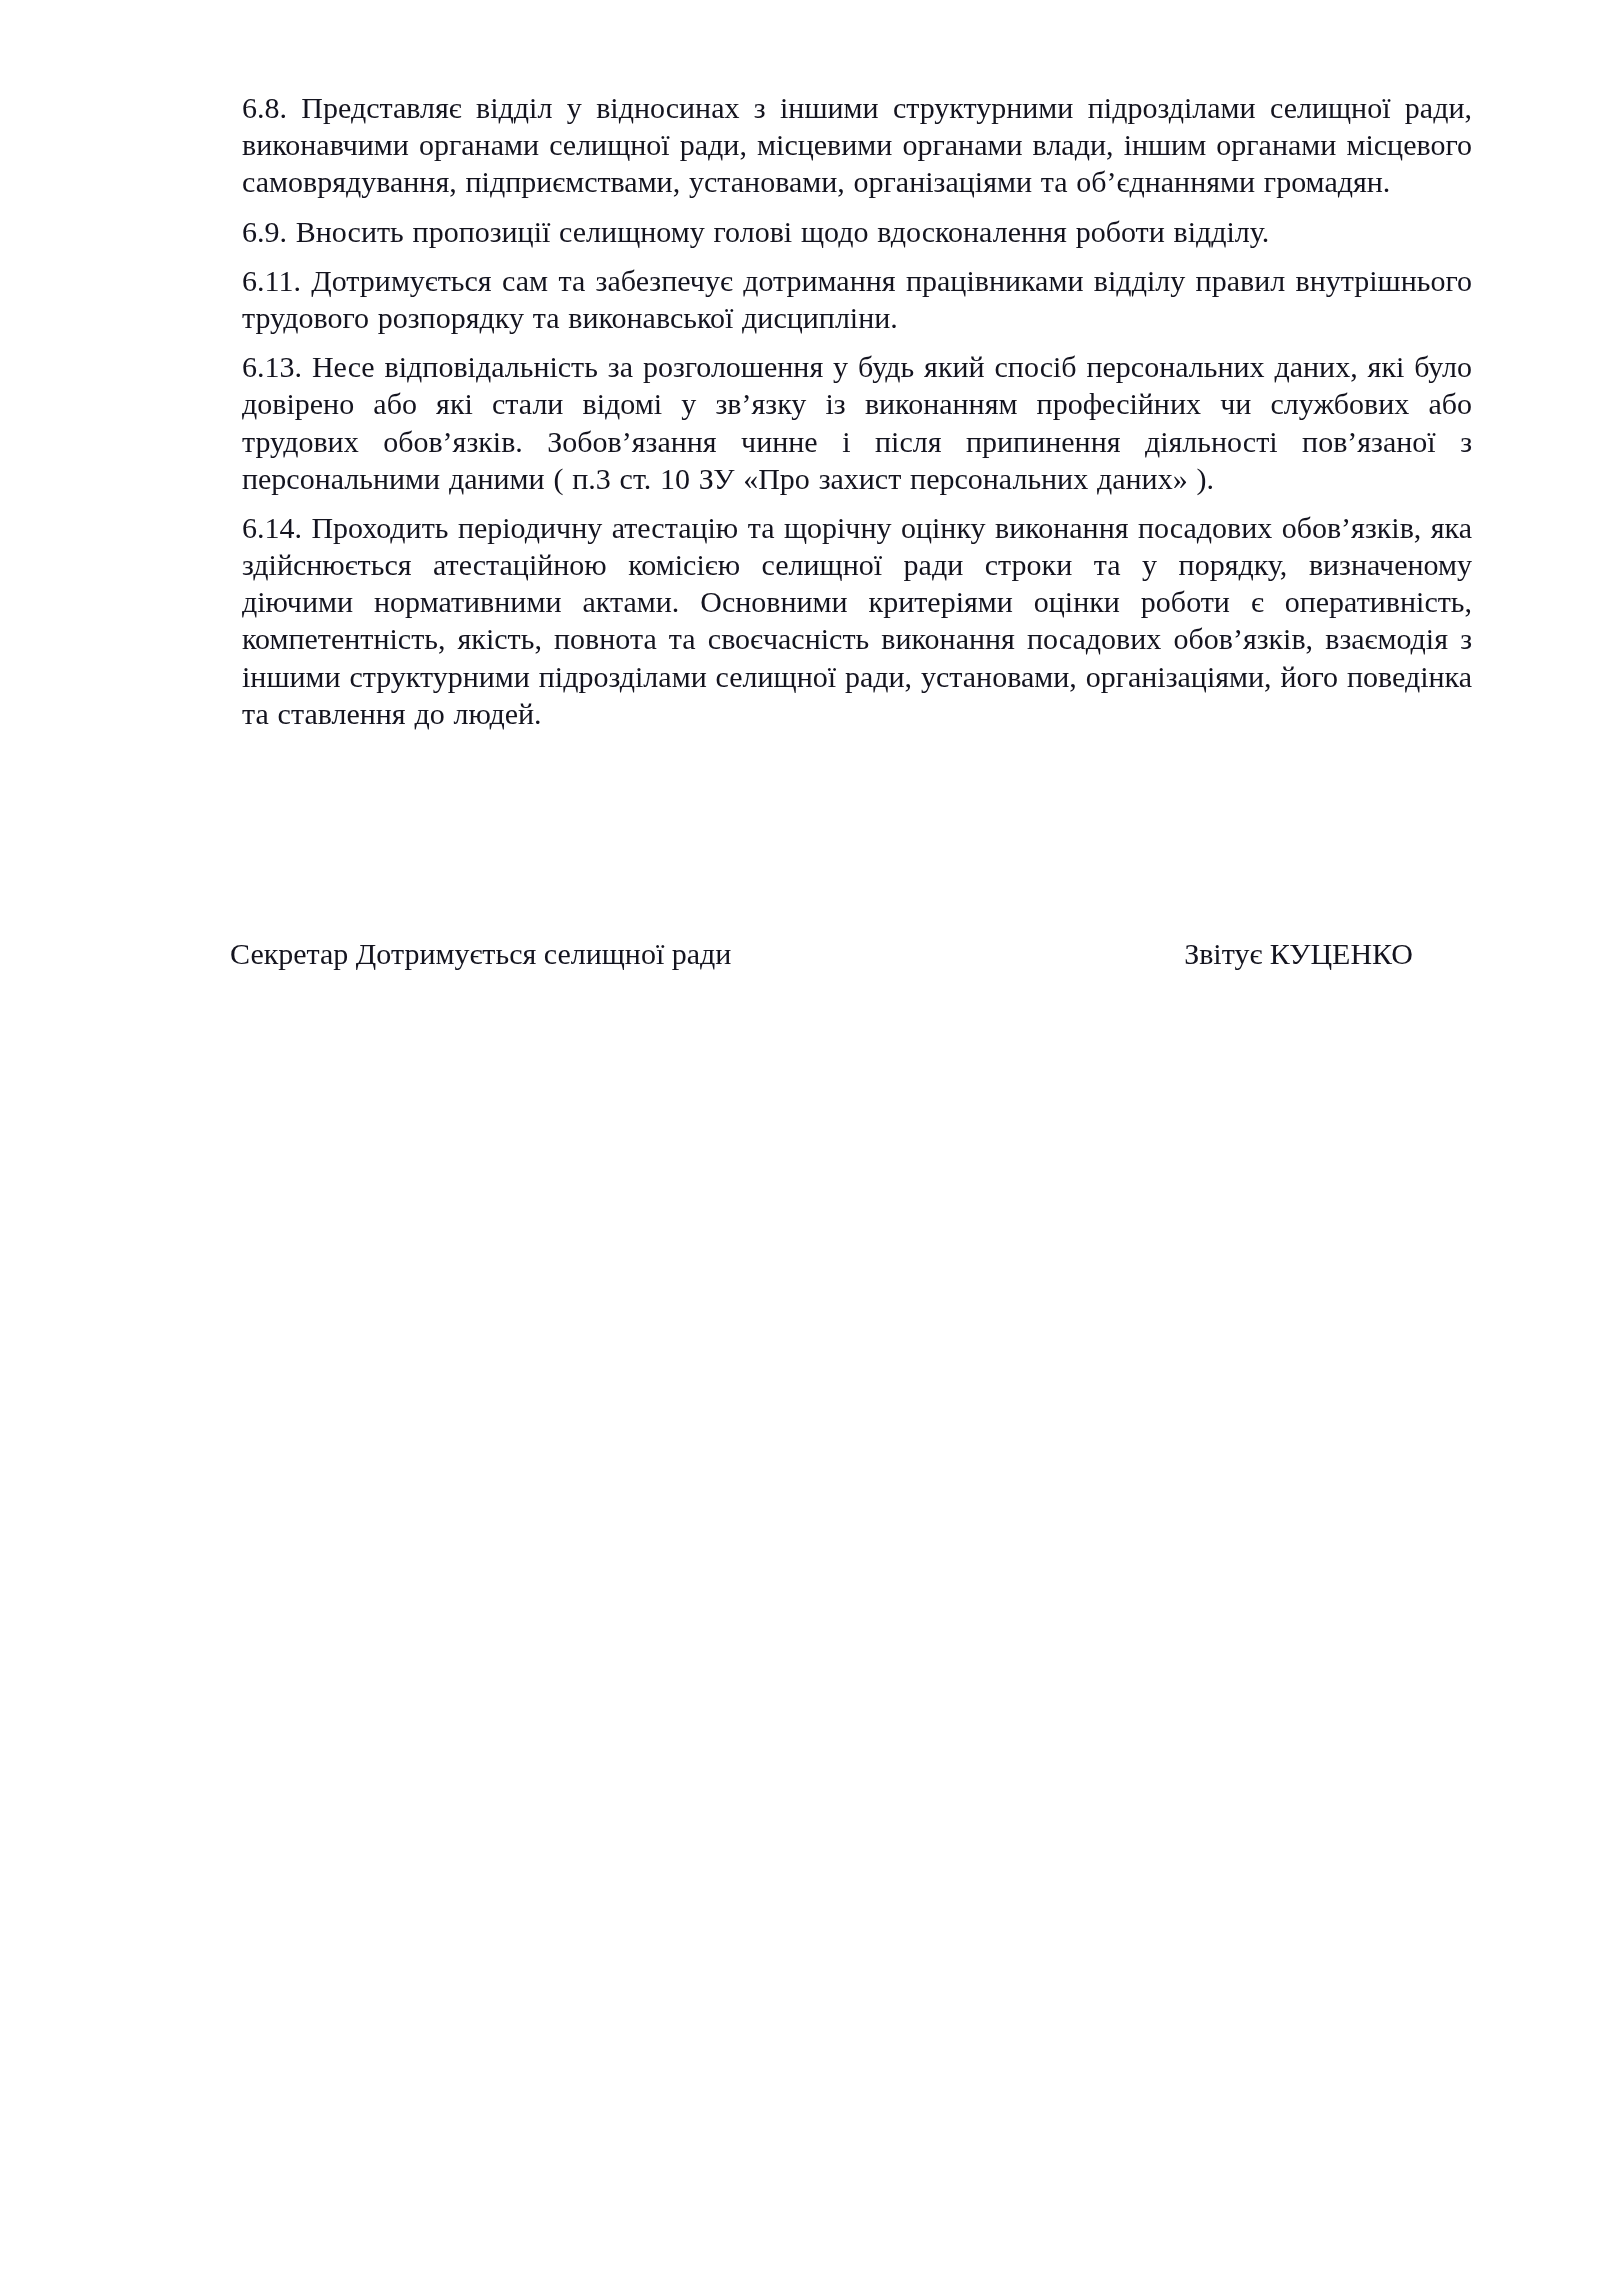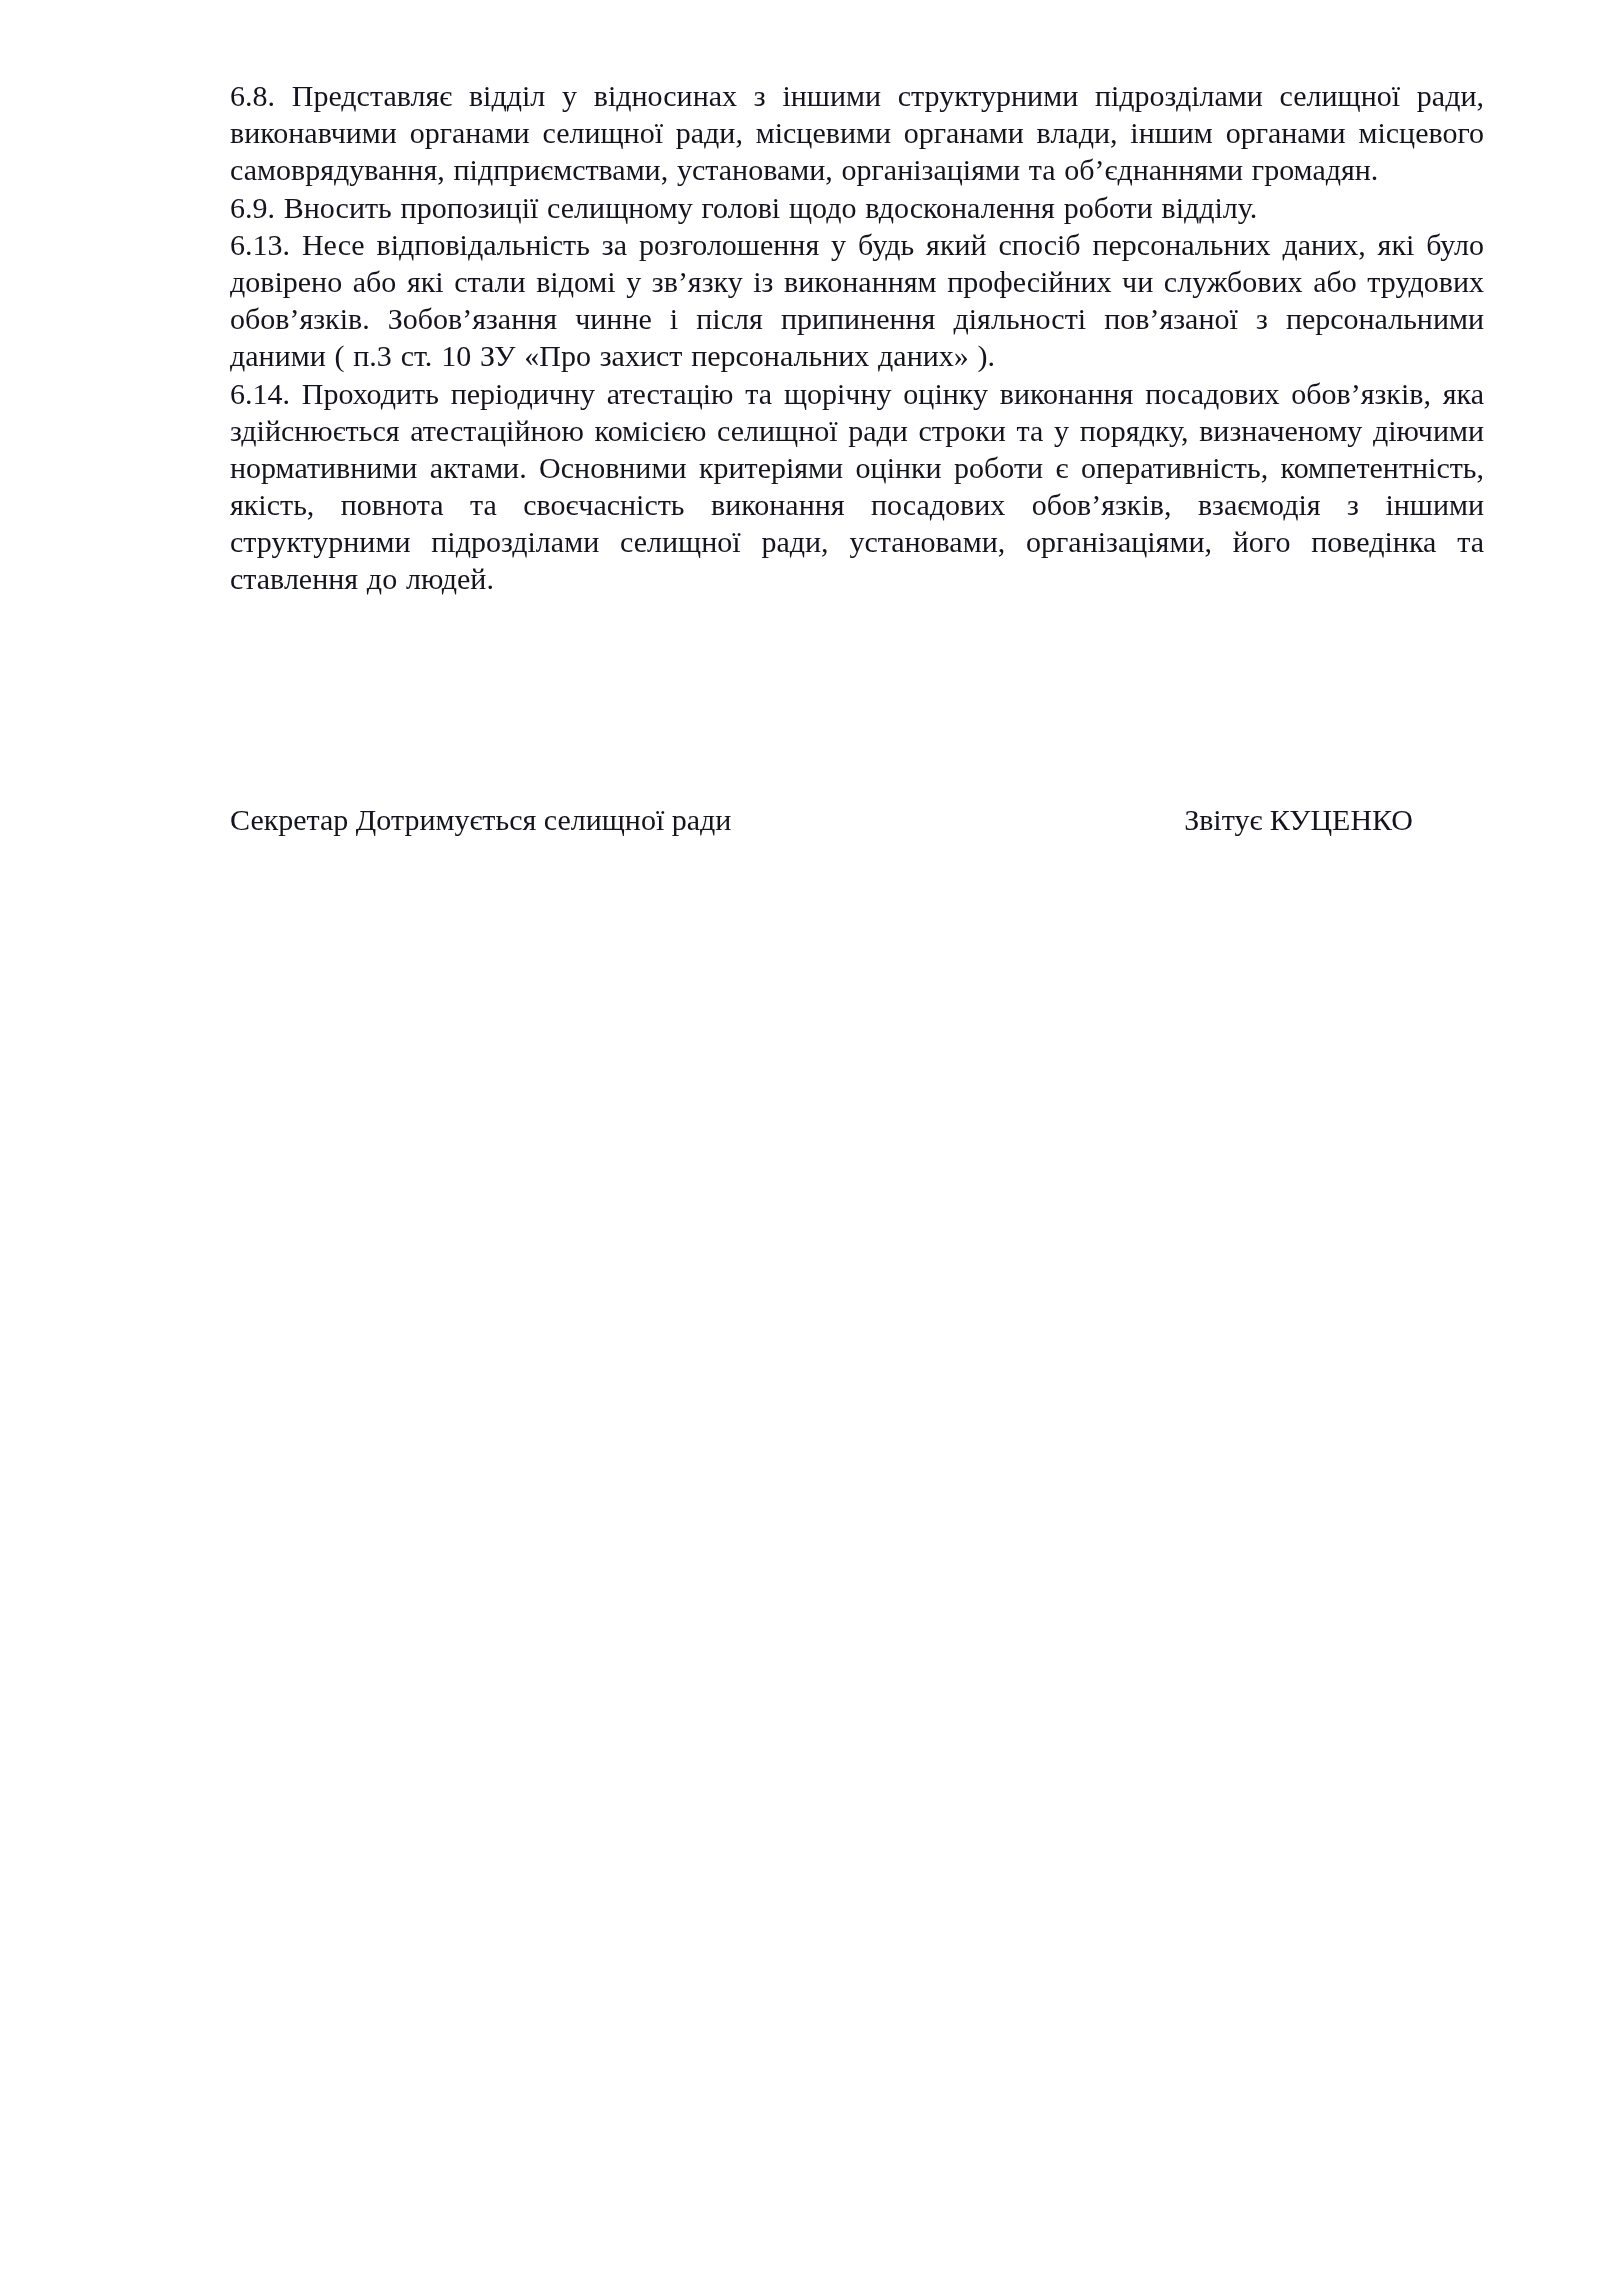--- a/index.html
+++ b/index.html
@@ -20,7 +20,7 @@
     color: #14141f;
   }
   .para {
-    margin: 0;
+    margin: 12px;
     text-align: justify;
     text-justify: inter-word;
     word-spacing: 1.3px;

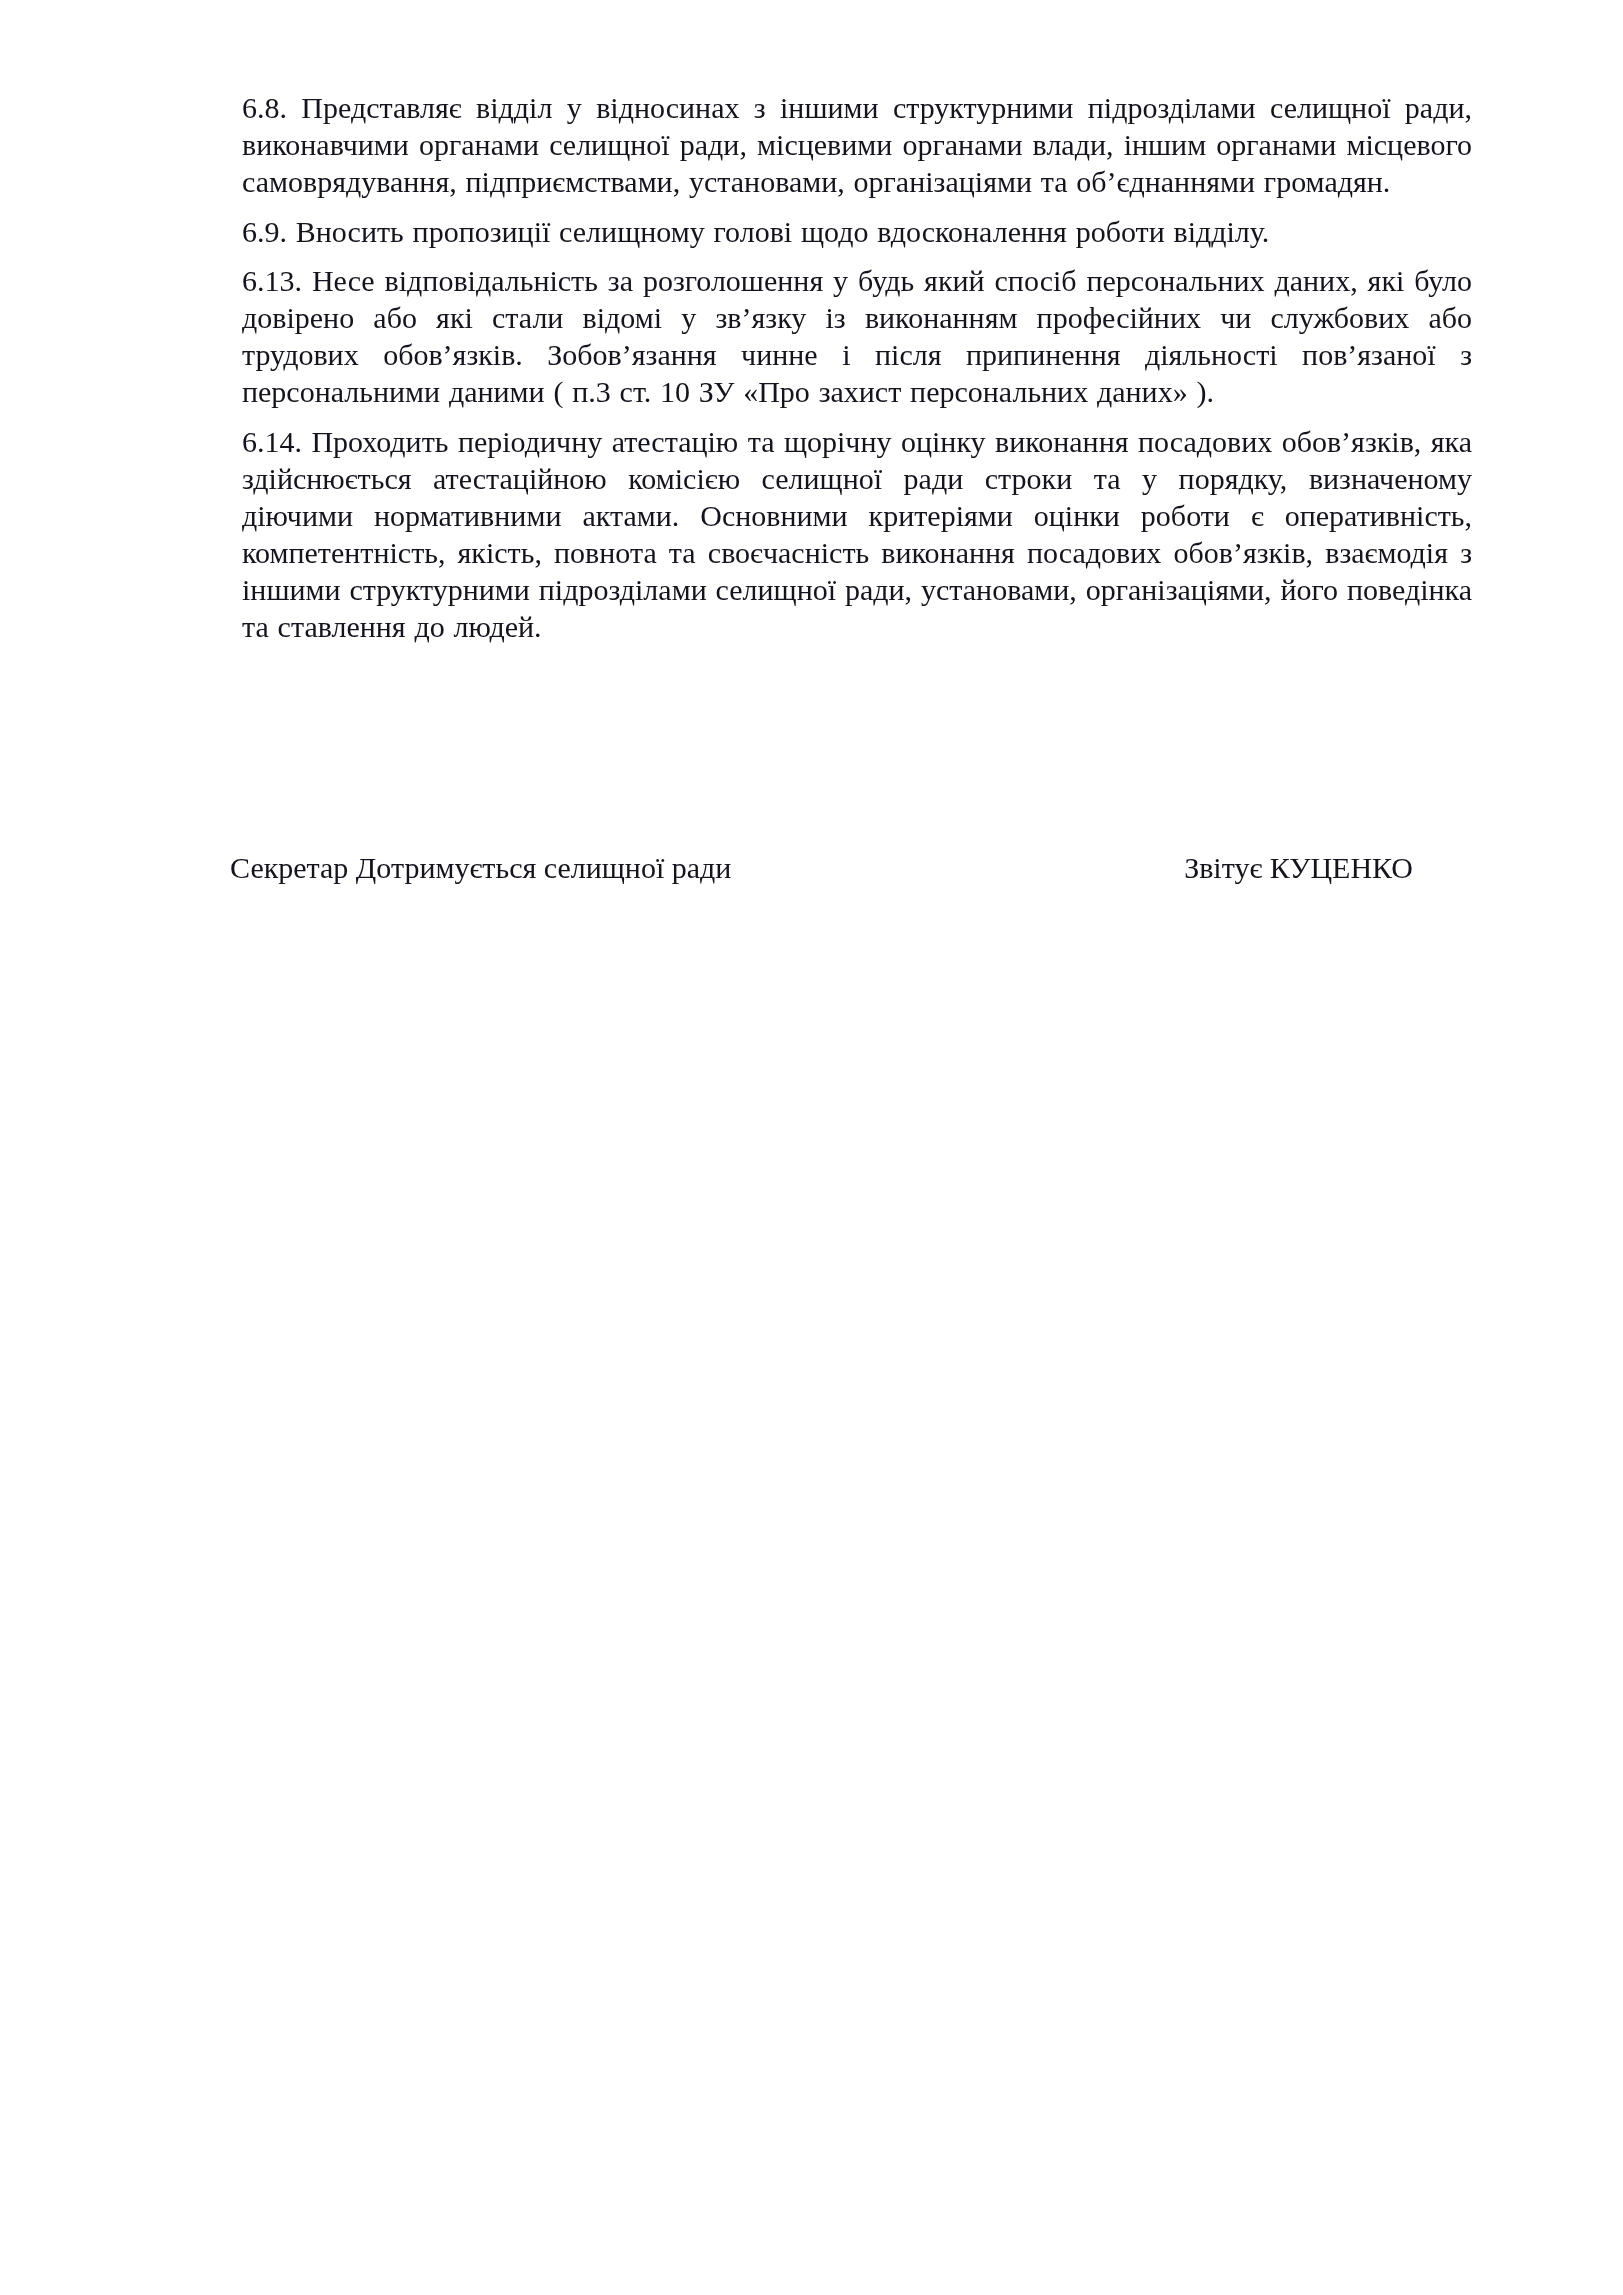--- a/index.html
+++ b/index.html
@@ -41,6 +41,7 @@
   <div class="content">
       <p class="para">6.8. Представляє відділ у відносинах з іншими структурними підрозділами селищної ради, виконавчими органами селищної ради, місцевими органами влади, іншим органами місцевого самоврядування, підприємствами, установами, організаціями та об’єднаннями громадян.</p>
       <p class="para">6.9. Вносить пропозиції селищному голові щодо вдосконалення роботи відділу.</p>
+      <p class="para">6.11. Дотримується сам та забезпечує дотримання працівниками відділу правил внутрішнього трудового розпорядку та виконавської дисципліни.</p>
       <p class="para">6.13. Несе відповідальність за розголошення у будь який спосіб персональних даних, які було довірено або які стали відомі у зв’язку із виконанням професійних чи службових або трудових обов’язків. Зобов’язання чинне і після припинення діяльності пов’язаної з персональними даними ( п.3 ст. 10 ЗУ «Про захист персональних даних» ).</p>
       <p class="para">6.14. Проходить періодичну атестацію та щорічну оцінку виконання посадових обов’язків, яка здійснюється атестаційною комісією селищної ради строки та  у порядку, визначеному діючими нормативними актами. Основними критеріями оцінки роботи є оперативність, компетентність, якість, повнота та своєчасність виконання посадових обов’язків, взаємодія з іншими структурними підрозділами селищної ради, установами, організаціями, його поведінка та ставлення до людей.</p>
     </div>

